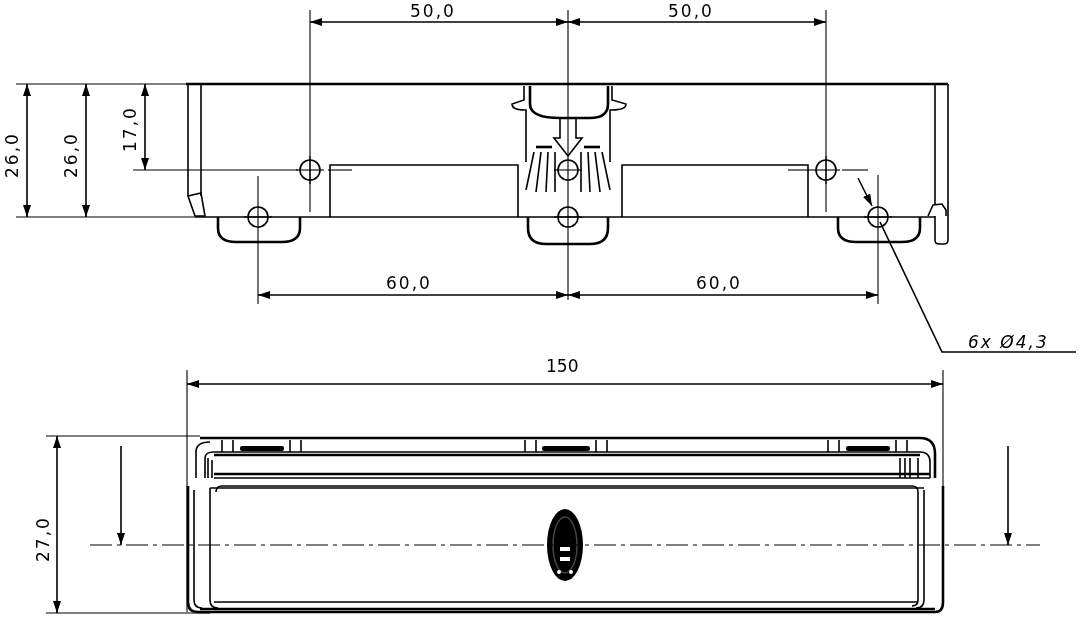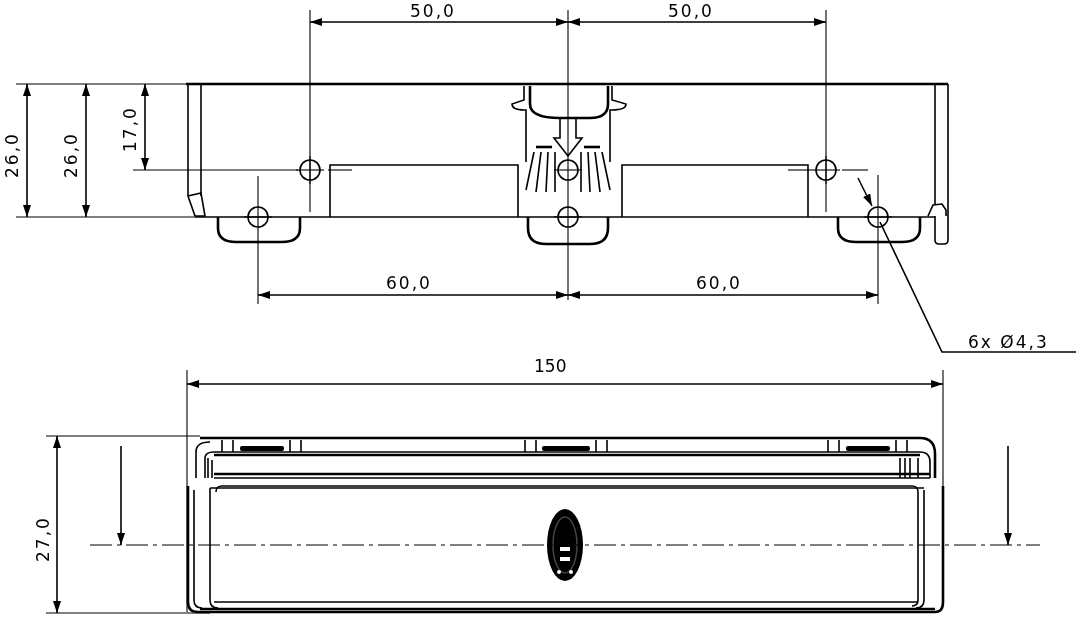--- a/index.html
+++ b/index.html
@@ -174,7 +174,7 @@
 <div class="lbl vlbl" style="left:4px; top:178px;">26,0</div>
 <div class="lbl vlbl" style="left:63px; top:178px;">26,0</div>
 <div class="lbl vlbl" style="left:122px; top:152px;">17,0</div>
-<div class="lbl" style="left:968px; top:334px;">6x Ø4,3</div>
+<div class="lbl" style="left:968px; top:334px;font-style:italic;">6x Ø4,3</div>
 <div class="lbl" style="left:534px; top:358px; letter-spacing:0;text-align:right;">150</div>
 <div class="lbl vlbl" style="left:35px; top:562px;">27,0</div>
 

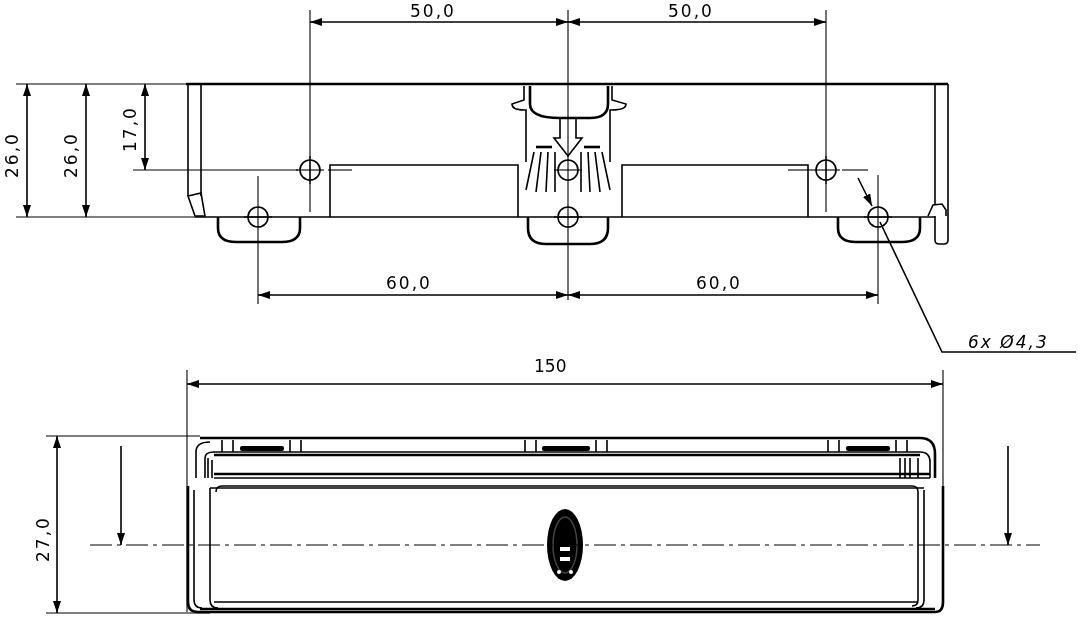--- a/index.html
+++ b/index.html
@@ -175,7 +175,7 @@
 <div class="lbl vlbl" style="left:63px; top:178px;">26,0</div>
 <div class="lbl vlbl" style="left:122px; top:152px;">17,0</div>
 <div class="lbl" style="left:968px; top:334px;font-style:italic;">6x Ø4,3</div>
-<div class="lbl" style="left:534px; top:358px; letter-spacing:0;text-align:right;">150</div>
+<div class="lbl" style="left:546px; top:358px; letter-spacing:0;text-align:right;">150</div>
 <div class="lbl vlbl" style="left:35px; top:562px;">27,0</div>
 
 </body></html>

